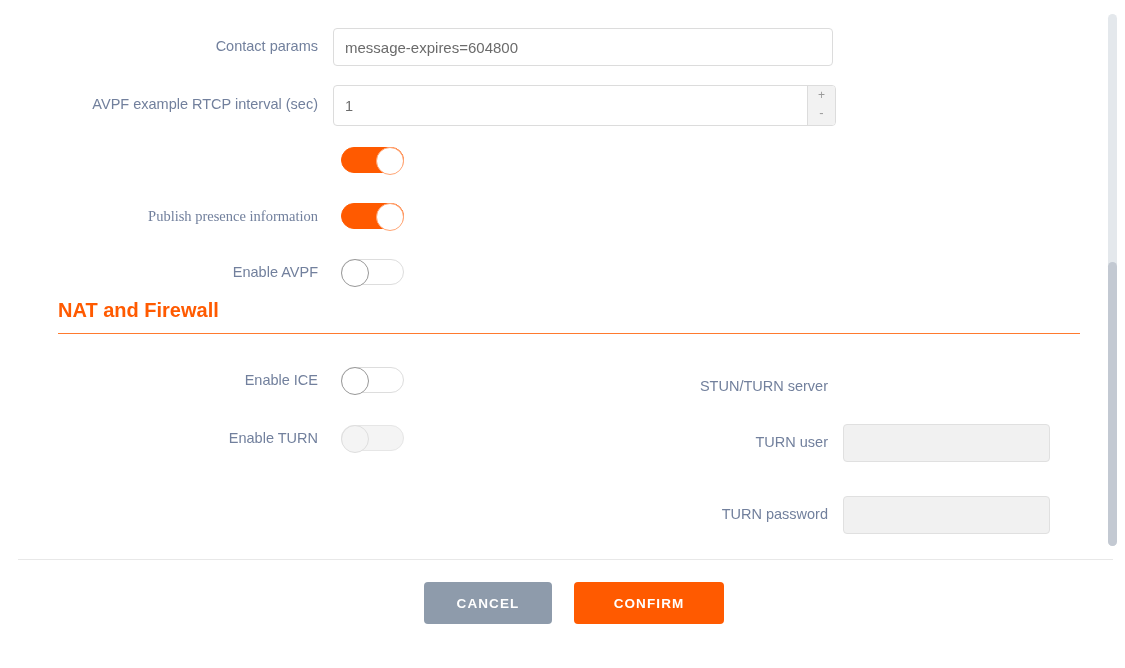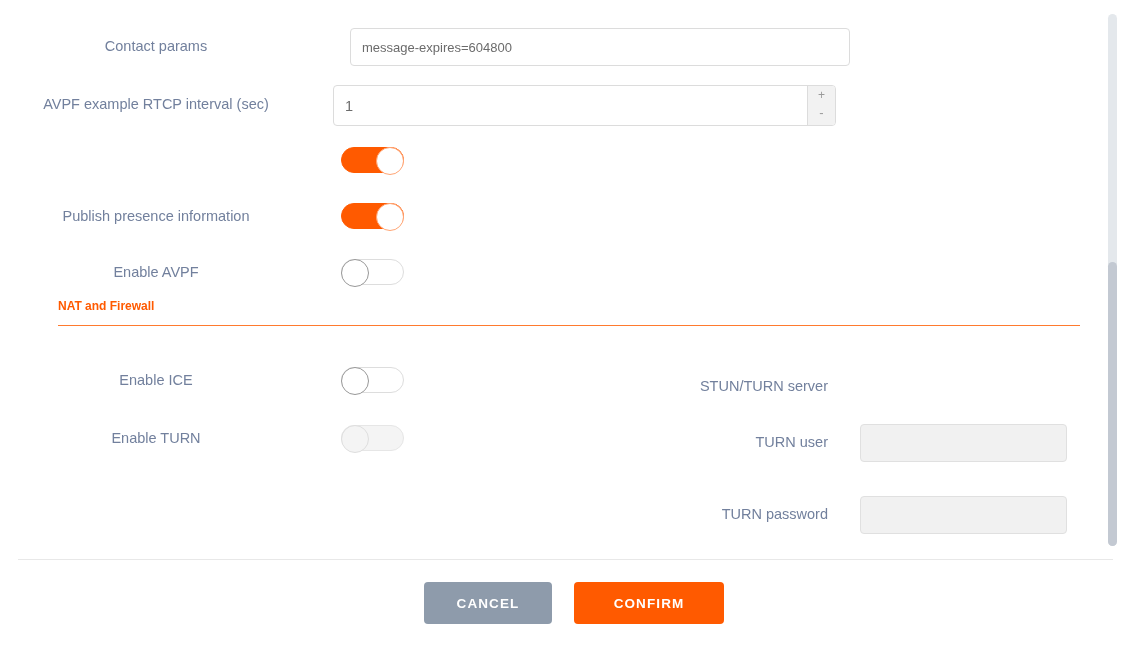--- a/index.html
+++ b/index.html
@@ -49,9 +49,8 @@
 
   
   .col-left .label {
-    left: 6px;
+    left: 18px;
     width: 300px;
-    text-align: center;
   }
   
   .col-right .label {

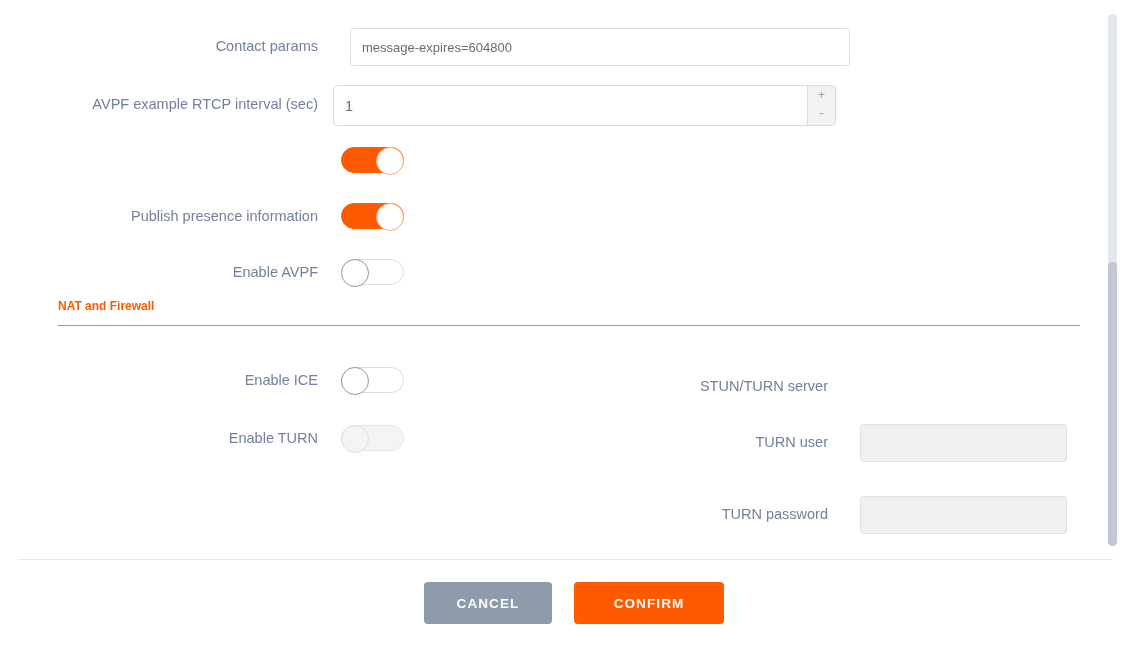--- a/index.html
+++ b/index.html
@@ -66,11 +66,10 @@
     border: 1px solid #dcdcdc;
     border-radius: 4px;
     color: #6b6b6b;
-    font-size: 13px;
+    font-size: 15px;
     font-family: "Liberation Sans", sans-serif;
     padding: 0 11px;
     outline: none;
-    margin-left: 17px;
   }
   .text-input::placeholder { color: #b9bfc9; }
 

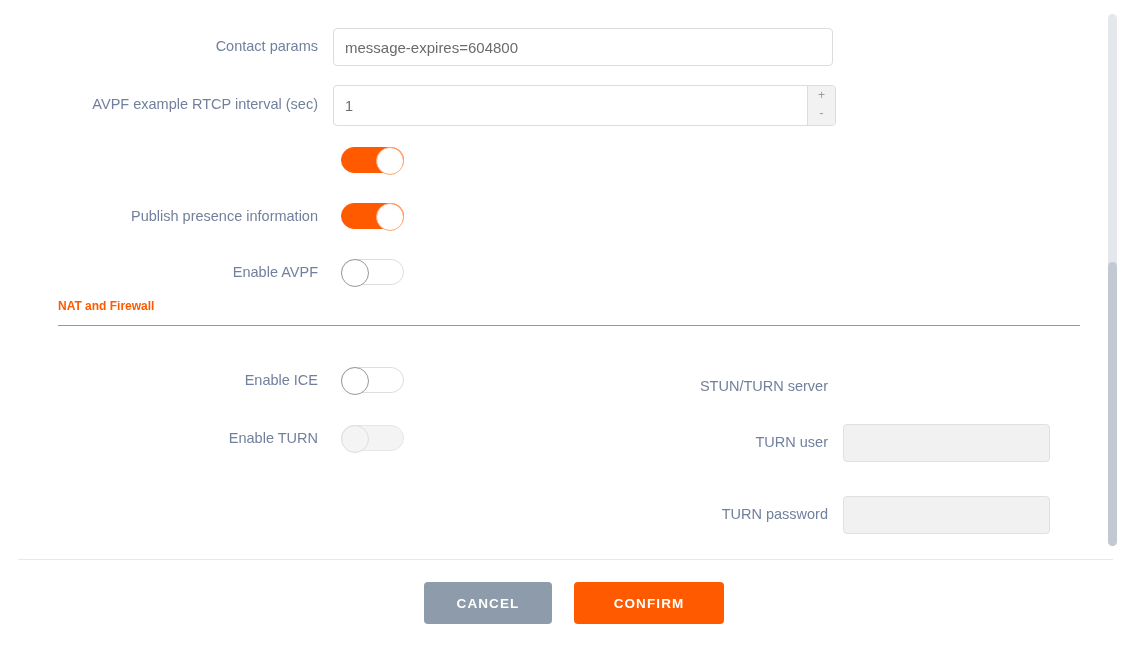--- a/index.html
+++ b/index.html
@@ -299,7 +299,7 @@
     </div>
 
     <div class="row col-left" style="position:absolute; left:0; top:203px; width:1090px;">
-      <div class="label" style="top:6px;">Publish presence information</div>
+      <div class="label" style="top:6px;font-family:Liberation Serif, serif;">Publish presence information</div>
       <div class="toggle on">
         <div class="knob"></div>
       </div>

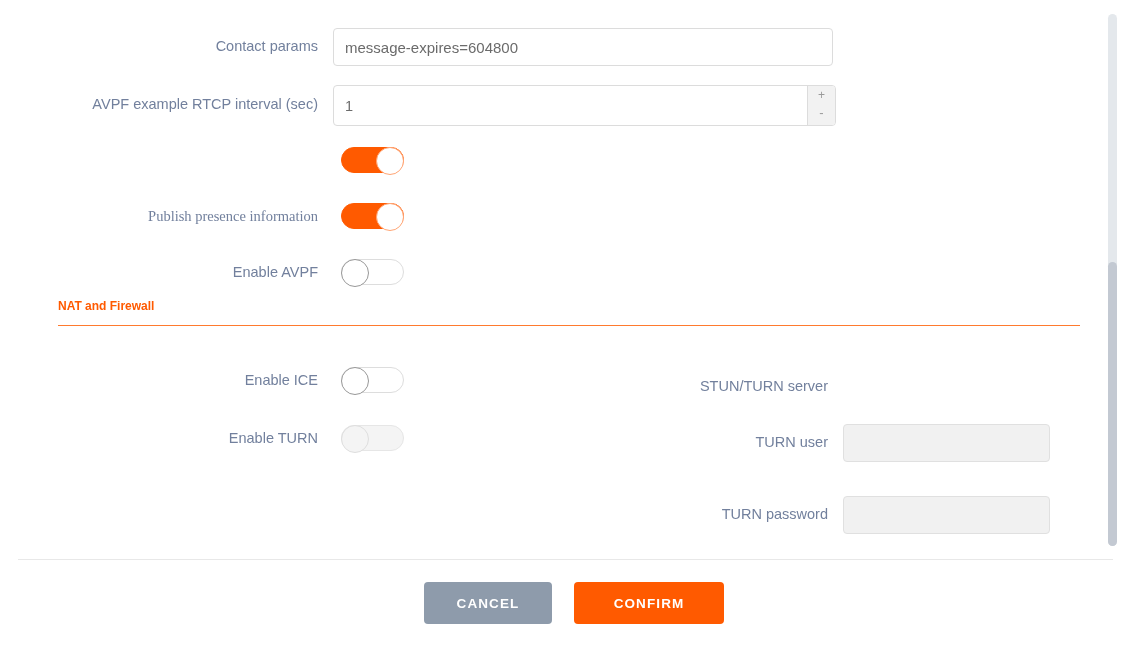--- a/index.html
+++ b/index.html
@@ -196,7 +196,7 @@
   }
   .section-title {
     color: #ff5a00;
-    font-size: 12px;
+    font-size: 20px;
     font-weight: bold;
     line-height: 1;
   }

